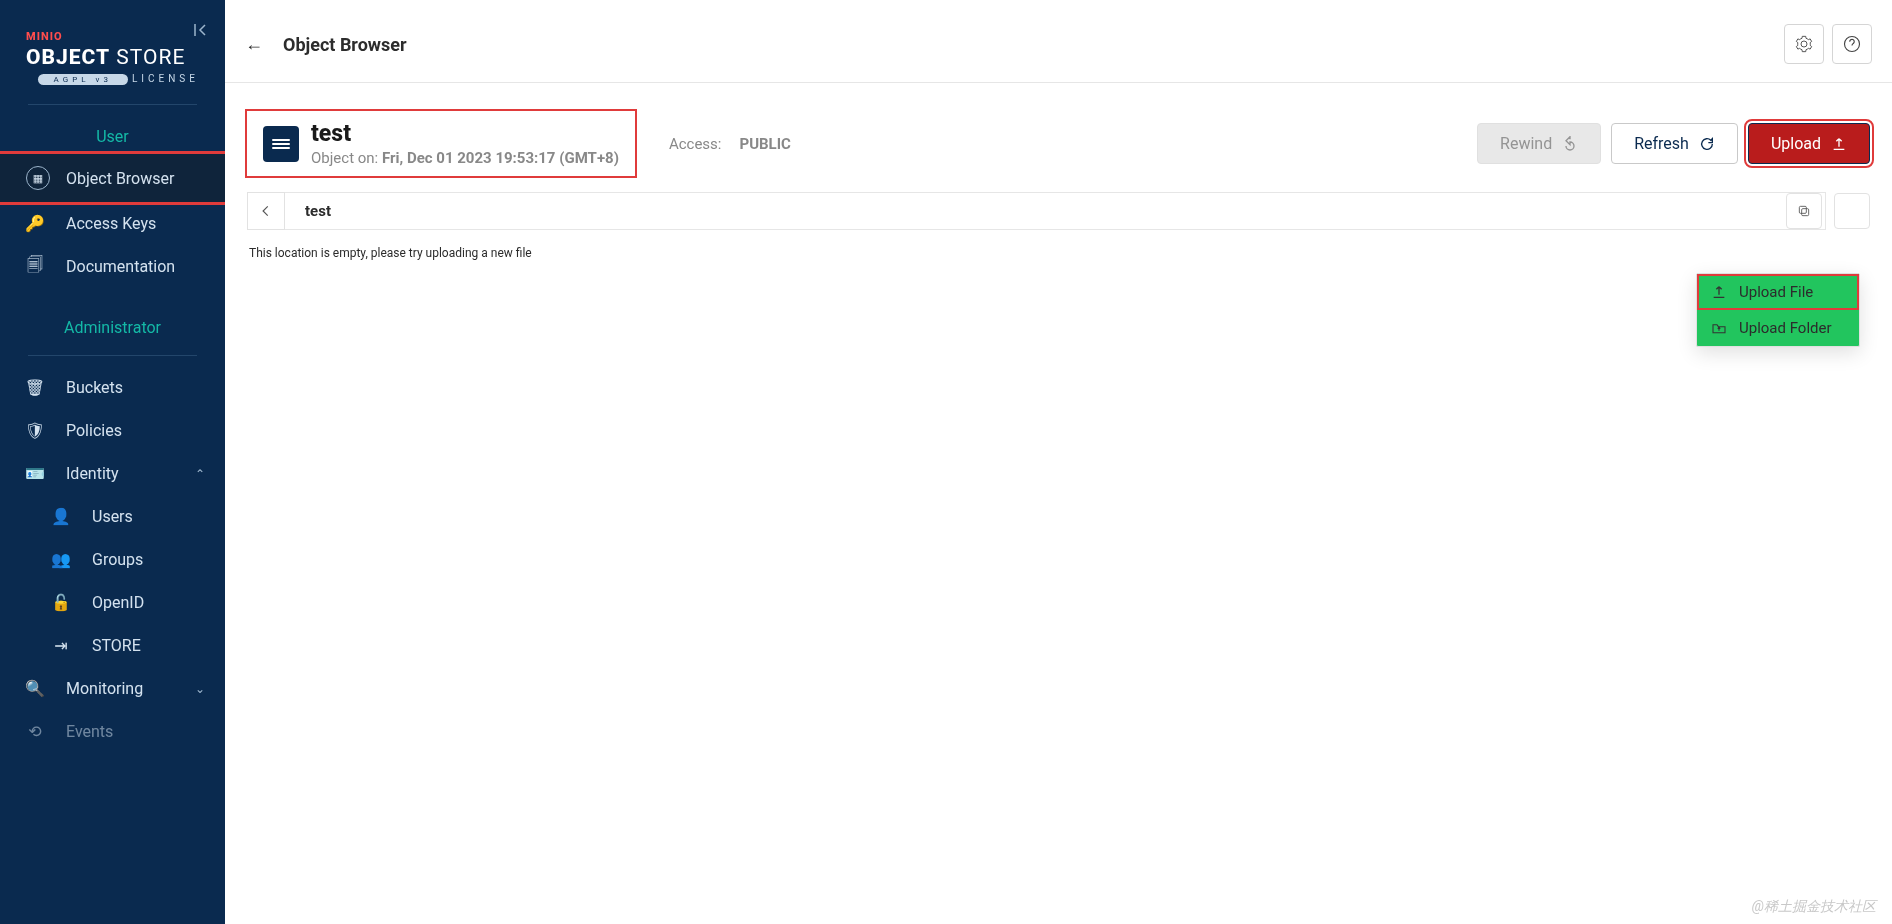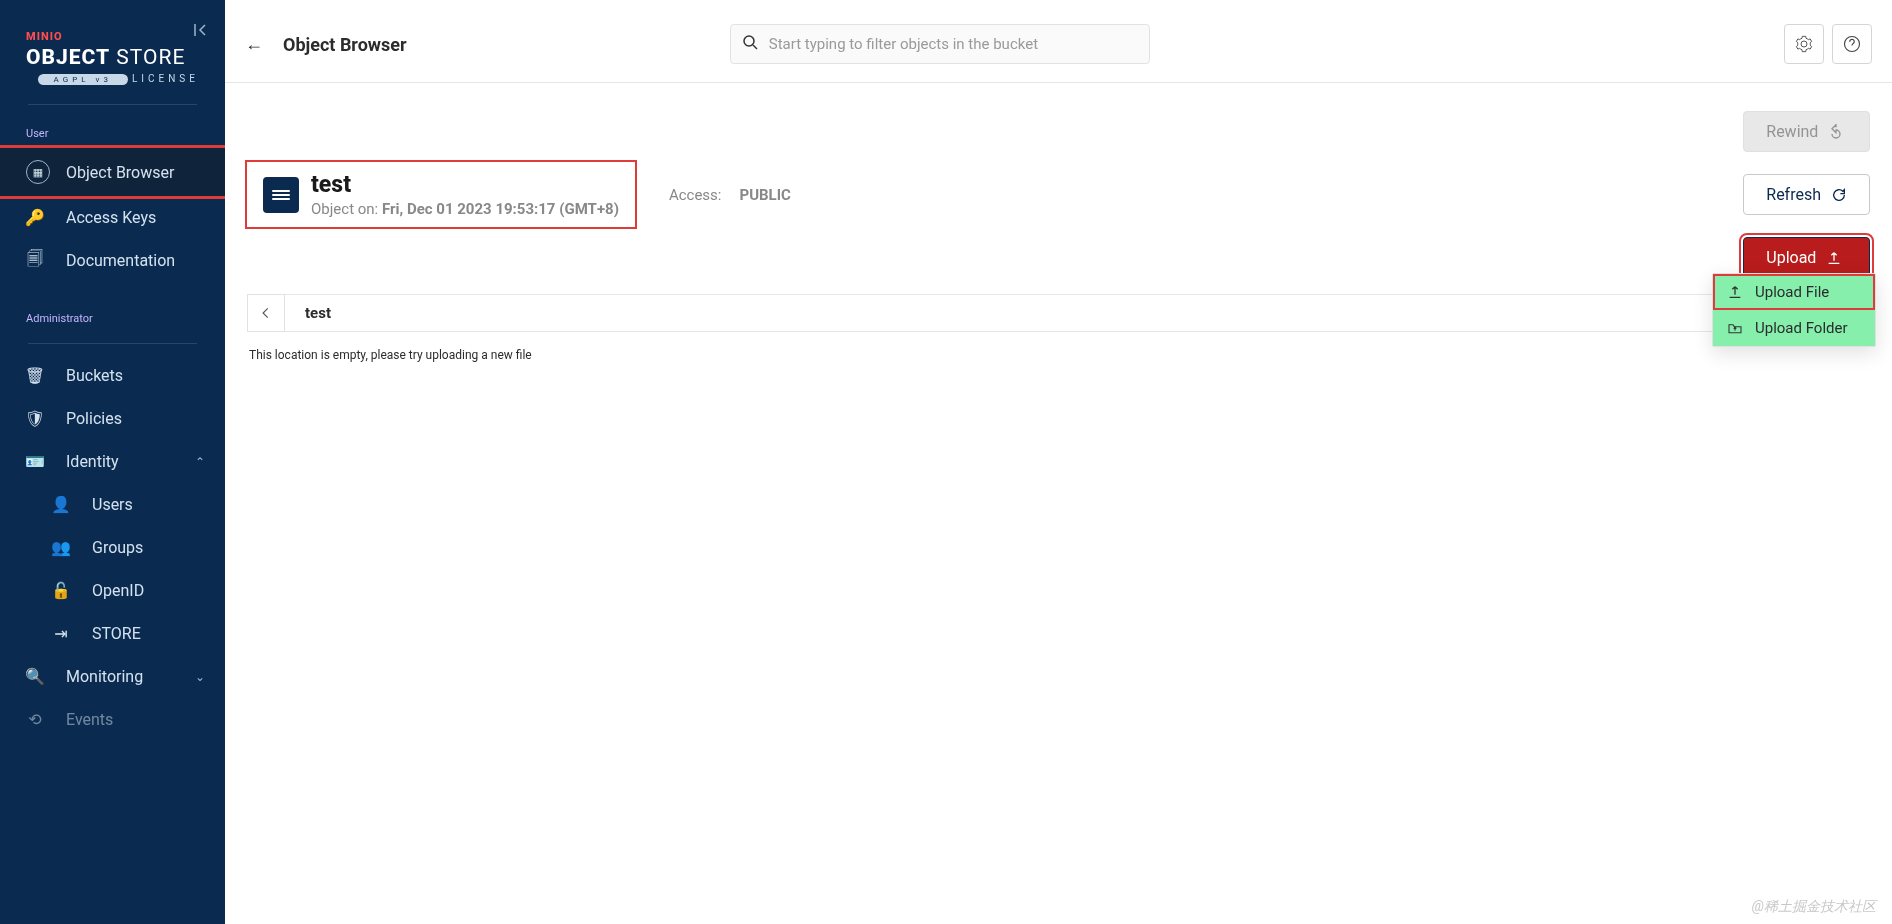--- a/index.html
+++ b/index.html
@@ -173,15 +173,6 @@
     <div class="topbar">
       <span class="back-arrow">←</span>
       <span class="page-title">Object Browser</span>
-      <div class="search-wrap">
-        <span class="search-icon">
-          <svg width="16" height="16" viewBox="0 0 16 16">
-              <circle cx="7" cy="7" r="5" stroke="#333" stroke-width="1.5" fill="none"></circle>
-              <path d="M11 11l4 4" stroke="#333" stroke-width="1.5"></path>
-            </svg>
-        </span>
-        <input class="search-input" placeholder="Start typing to filter objects in the bucket" style="">
-      </div>
       <div style="margin-left:auto;display:flex">
         <span class="icon-btn">
           <svg width="18" height="18" viewBox="0 0 24 24">

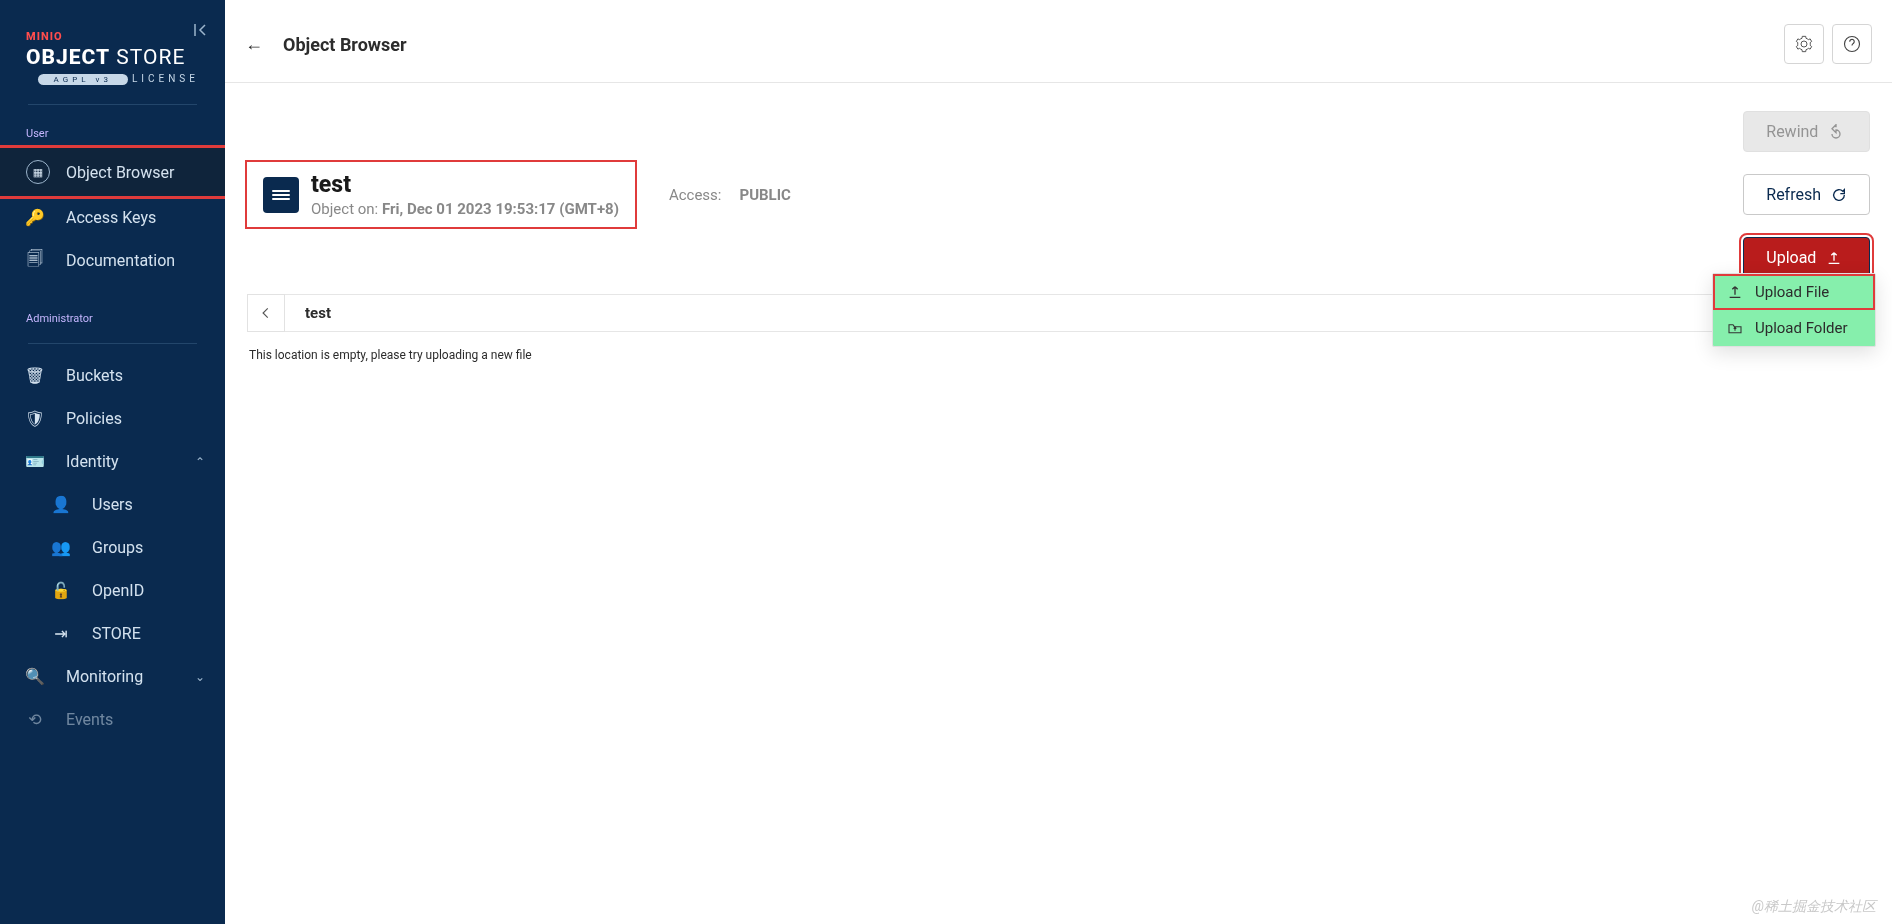--- a/index.html
+++ b/index.html
@@ -15,7 +15,7 @@
     .logo-lic { color: #c7d8e8; font-size: 10px; letter-spacing: 4px; text-align: right; margin-top: 4px; }
     .logo-lic span.badge { background: #c7d8e8; color: #0a2a4f; padding: 1px 16px; border-radius: 8px; font-size: 8px; margin-right: 4px; }
     .divider { border: none; border-top: 1px solid #23466b; margin: 10px 28px; }
-    .section-title { padding: 12px 26px 8px; color: #c4b5fd; font-size: 11px; font-weight: 400; }
+    .section-title { padding: 12px 26px 8px; color: #14b8a6; font-size: 16px; font-weight: 400; text-align: center; }
     .nav-item { display: flex; align-items: center; padding: 12px 26px; color: #d4e2ef; font-size: 16px; cursor: pointer; position: relative; }
     .nav-item.active { background: #0f243b; }
     .nav-item .icon-cell { width: 40px; display: inline-flex; }

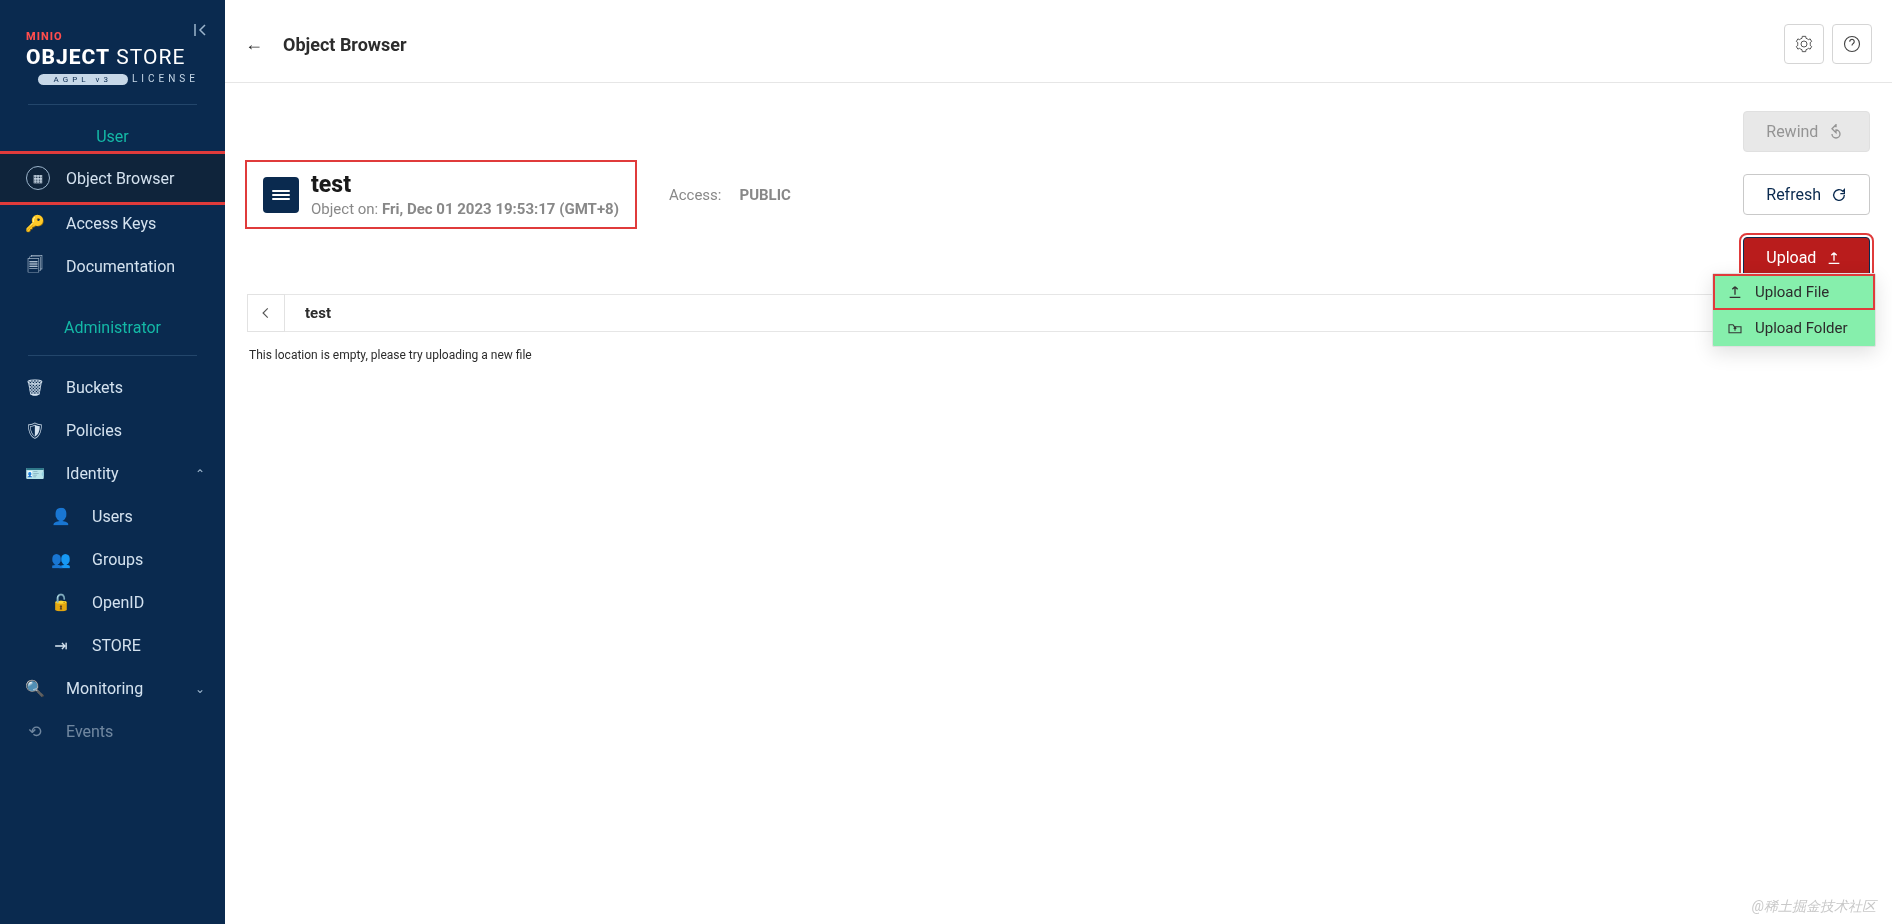--- a/index.html
+++ b/index.html
@@ -47,7 +47,7 @@
     .access-label { margin-left: 20px; font-size: 15px; color: #888; }
     .access-value { font-size: 15px; color: #888; font-weight: 700; margin-left: 4px; }
     
-    .action-row { margin-left: auto; display: flex; gap: 22px; flex-direction: column; }
+    .action-row { margin-left: auto; display: flex; gap: 10px; }
     .btn { display: inline-flex; align-items: center; gap: 10px; padding: 10px 22px; border-radius: 4px; font-size: 16px; cursor: pointer; border: 1px solid transparent; }
     .btn-rewind { background: #e8e8e8; color: #949494; border-color: #e0e0e0; }
     .btn-refresh { background: #fff; color: #0a2a4f; border-color: #c9c9c9; }

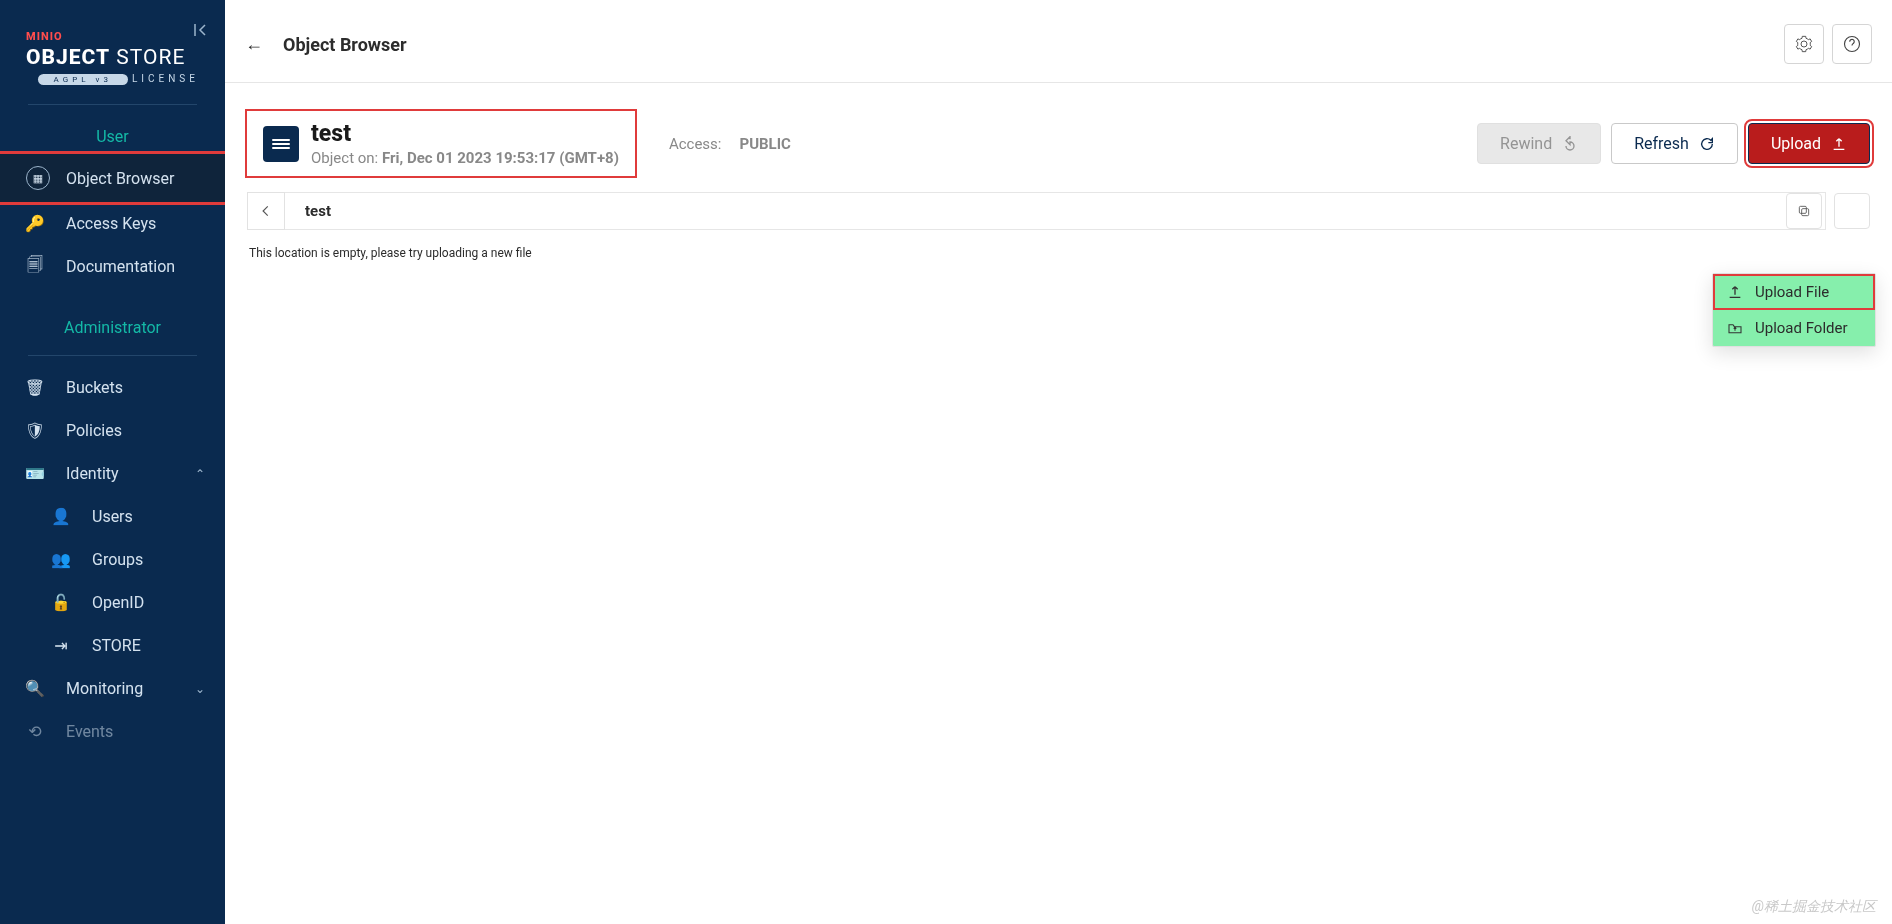--- a/index.html
+++ b/index.html
@@ -61,7 +61,7 @@
     
     .empty-msg { padding: 16px 2px; font-size: 12px; color: #2c2c2c; }
     
-    .upload-menu { position: absolute; top: 190px; right: 16px; width: 164px; background: #86efac; border: 1px solid #e0e0e0; box-shadow: 0 6px 20px rgba(0,0,0,0.12); border-radius: 2px; z-index: 10; }
+    .upload-menu { position: absolute; top: 190px; right: 32px; width: 164px; background: #22c55e; border: 1px solid #e0e0e0; box-shadow: 0 6px 20px rgba(0,0,0,0.12); border-radius: 2px; z-index: 10; }
     .upload-menu-item { display: flex; align-items: center; gap: 12px; padding: 9px 14px; font-size: 15px; color: #2c2c2c; cursor: pointer; }
     .upload-menu-item.hl { outline: 2px solid #e03b3b; outline-offset: -2px; }
     

